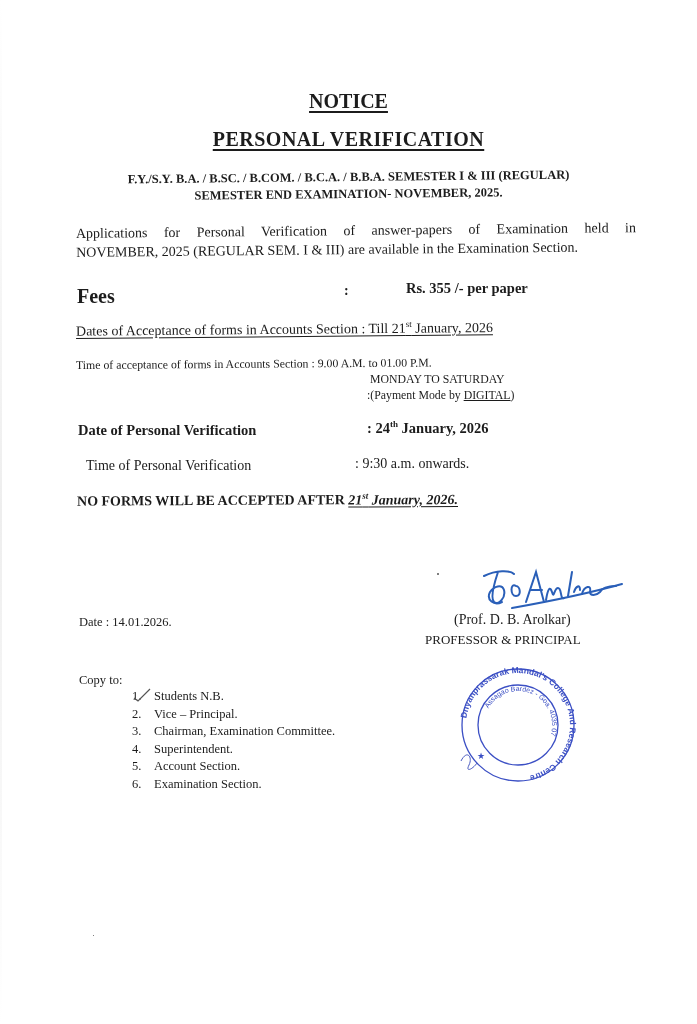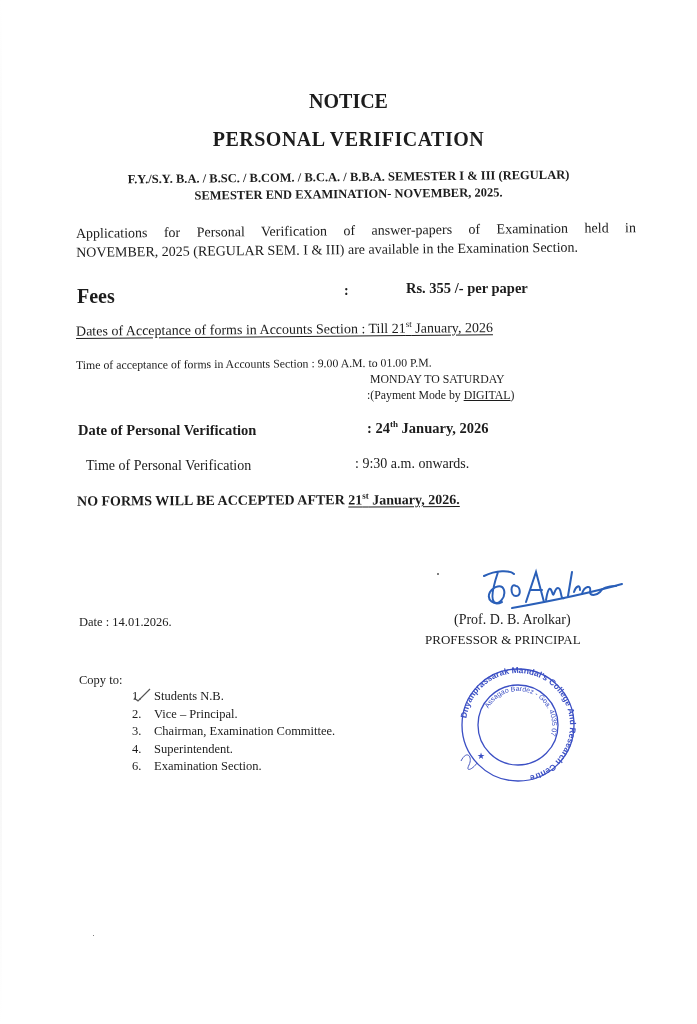--- a/index.html
+++ b/index.html
@@ -10,7 +10,7 @@
   .abs { position:absolute; }
   .center { left:0; width:697px; text-align:center; }
   .title1 { top:90px; font-size:20px; font-weight:bold; }
-  .title1 span, .title2 span { text-underline-offset:3px; }
+  .title1 span, .title2 span { text-decoration:underline; text-underline-offset:3px; }
   .title2 { top:128px; font-size:20px; font-weight:bold; letter-spacing:0.5px; }
   .sub { font-size:12.5px; font-weight:bold; }
   .sub1 { top:170px; transform:rotate(-0.6deg); }

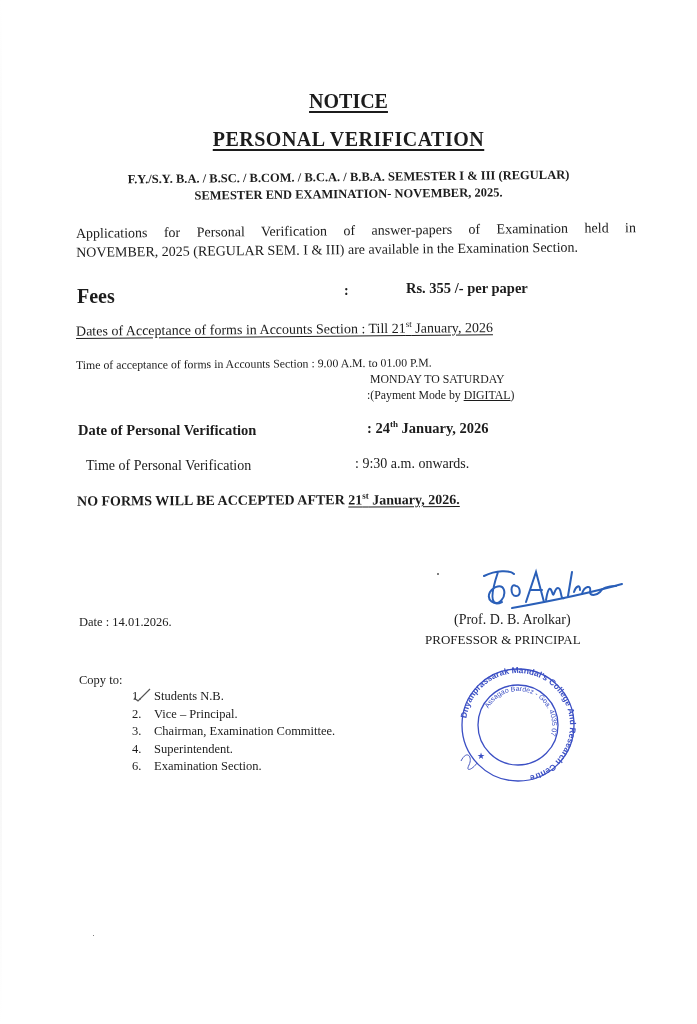--- a/index.html
+++ b/index.html
@@ -31,7 +31,7 @@
   .tpv-label { left:86px; top:458px; font-size:14px; }
   .tpv-val { left:355px; top:456px; font-size:14px; }
   .nof { left:77px; top:492px; font-size:14px; font-weight:bold; transform:rotate(-0.3deg); transform-origin:left; }
-  .nof u { text-underline-offset:2px; }
+  .nof u { text-underline-offset:2px;font-style:italic; }
   .date { left:79px; top:615px; font-size:12.5px; }
   .prof { left:454px; top:612px; font-size:14px; }
   .desig { left:425px; top:632px; font-size:13px; }

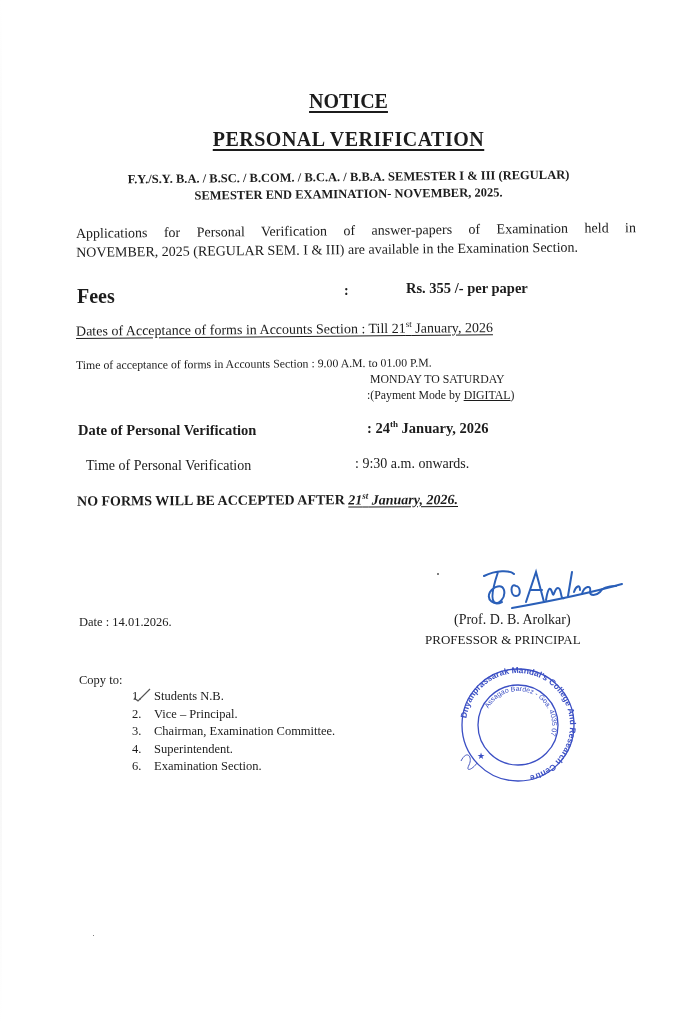--- a/index.html
+++ b/index.html
@@ -96,6 +96,7 @@
   <li><span class="n">2.</span><span>Vice – Principal.</span></li>
   <li><span class="n">3.</span><span>Chairman, Examination Committee.</span></li>
   <li><span class="n">4.</span><span>Superintendent.</span></li>
+  <li><span class="n">5.</span><span>Account  Section.</span></li>
   <li><span class="n">6.</span><span>Examination Section.</span></li>
 </ul>
 <svg class="abs" style="left:128px; top:686px;" width="24" height="16" viewBox="0 0 24 16">

